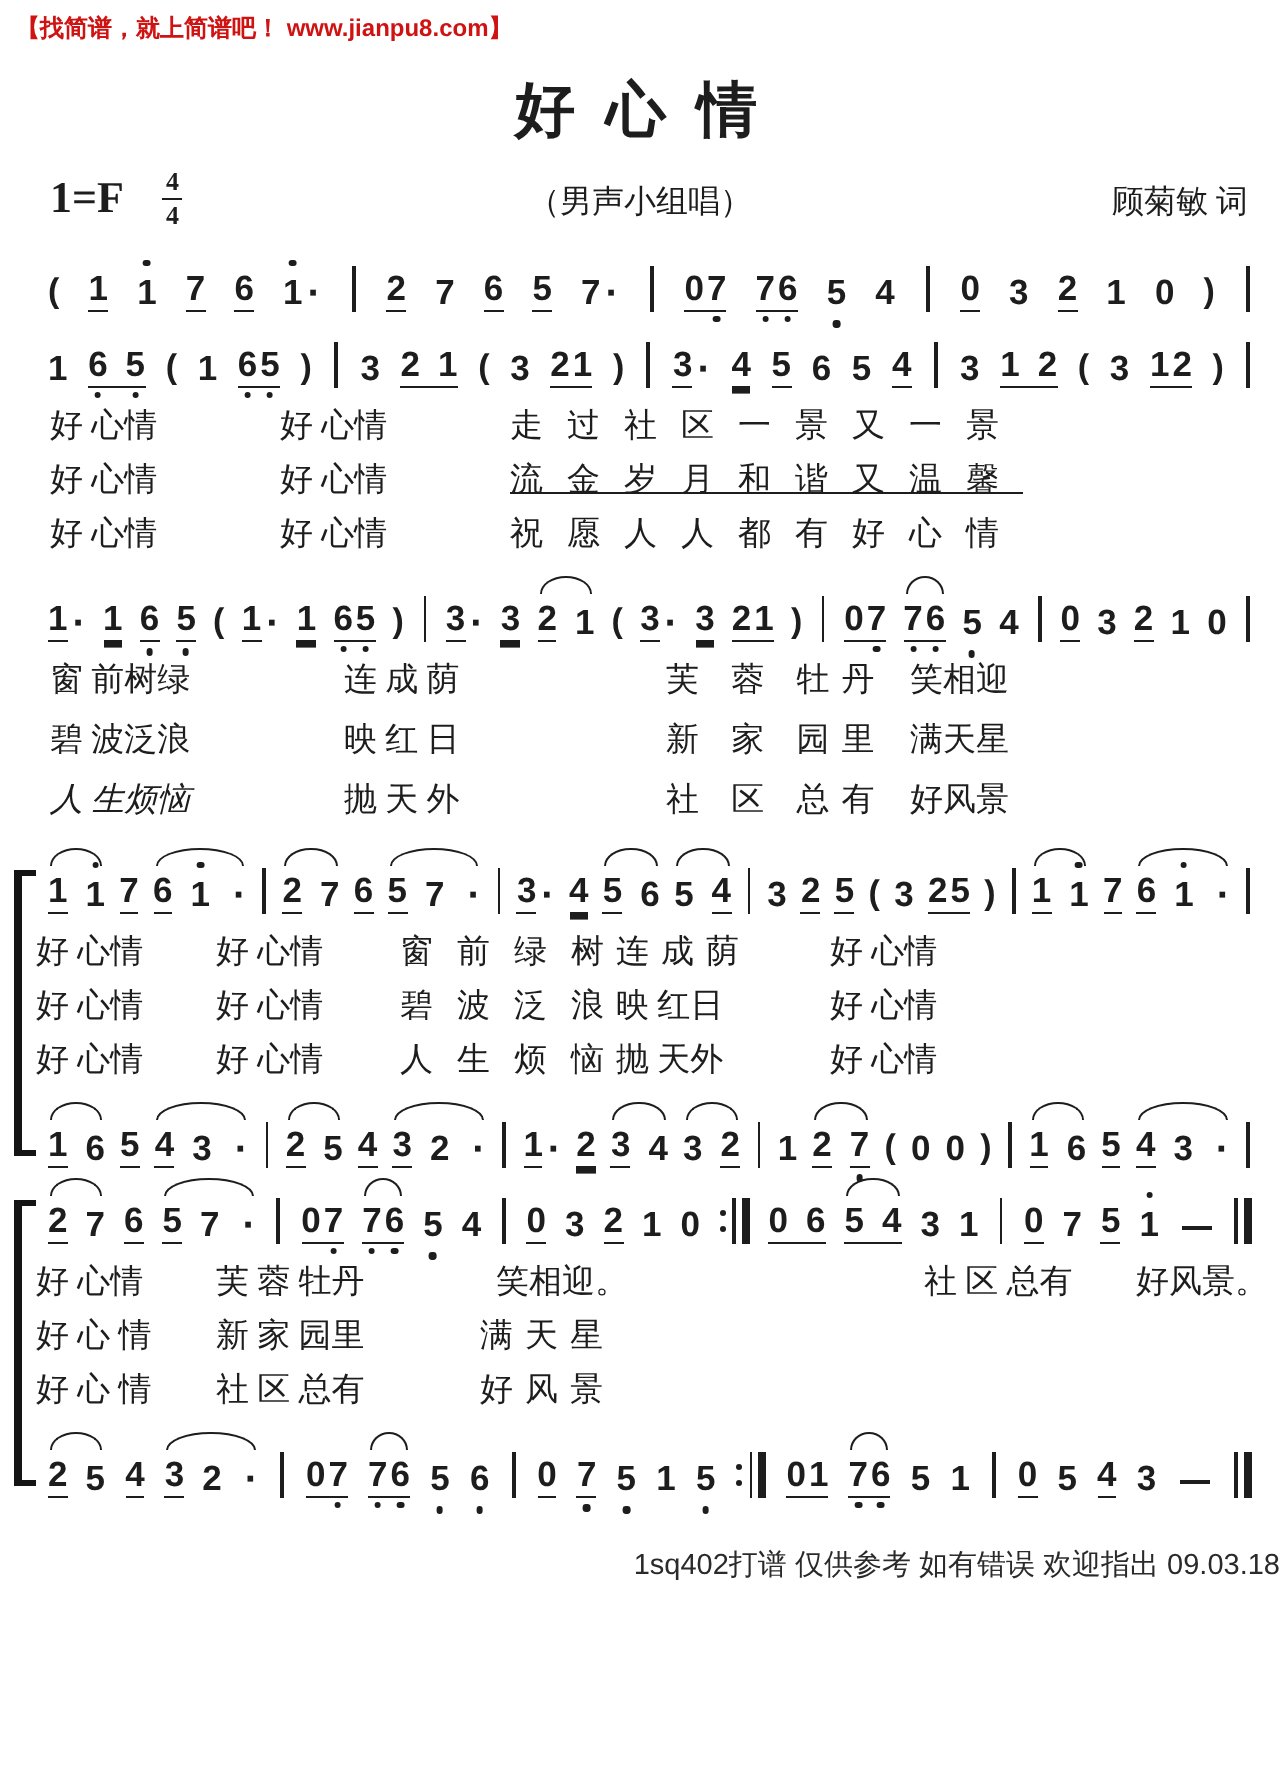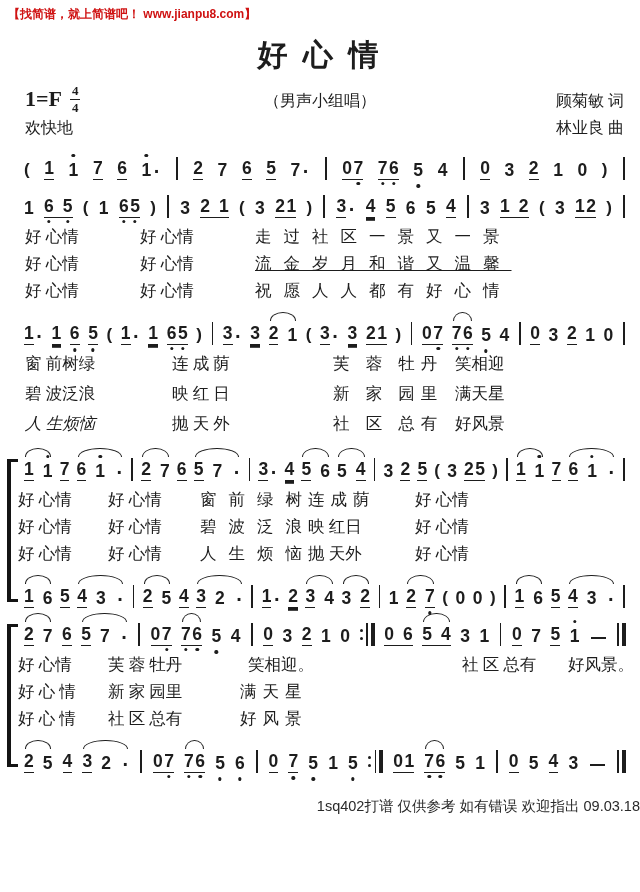--- a/index.html
+++ b/index.html
@@ -14,7 +14,7 @@
          font-family:"Liberation Serif",serif;margin-top:12px;}
   .headrow{position:relative;height:34px;margin-top:8px;}
   .keysig{position:absolute;left:25px;top:0;font-family:"Liberation Serif",serif;
-          font-size:22px;display:flex;align-items:center;gap:8px;font-weight:600;}
+          font-size:22px;display:flex;align-items:center;gap:19px;font-weight:600;}
   .frac{display:inline-flex;flex-direction:column;align-items:center;font-size:13px;
         font-weight:bold;line-height:1.05;}
   .frac .ftop{border-bottom:1.5px solid var(--ink);padding:0 2px 1px;}

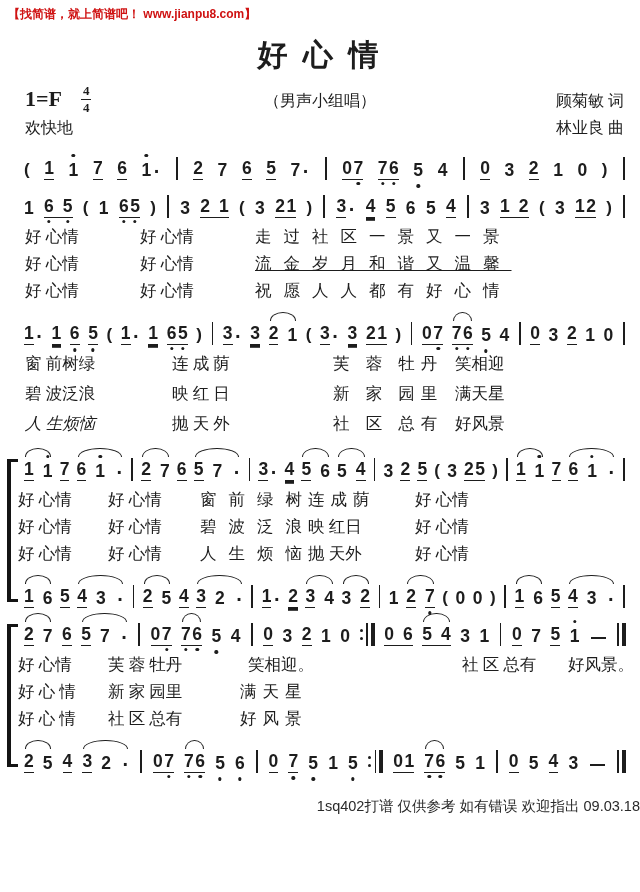--- a/index.html
+++ b/index.html
@@ -91,10 +91,6 @@
     <div class="lyricist">顾菊敏 词</div>
   </div>
 
-  <div class="temporow">
-    <div class="tempo">欢快地</div>
-    <div class="composer">林业良 曲</div>
-  </div>
 
   <div id="score">
       <div class="mline">

